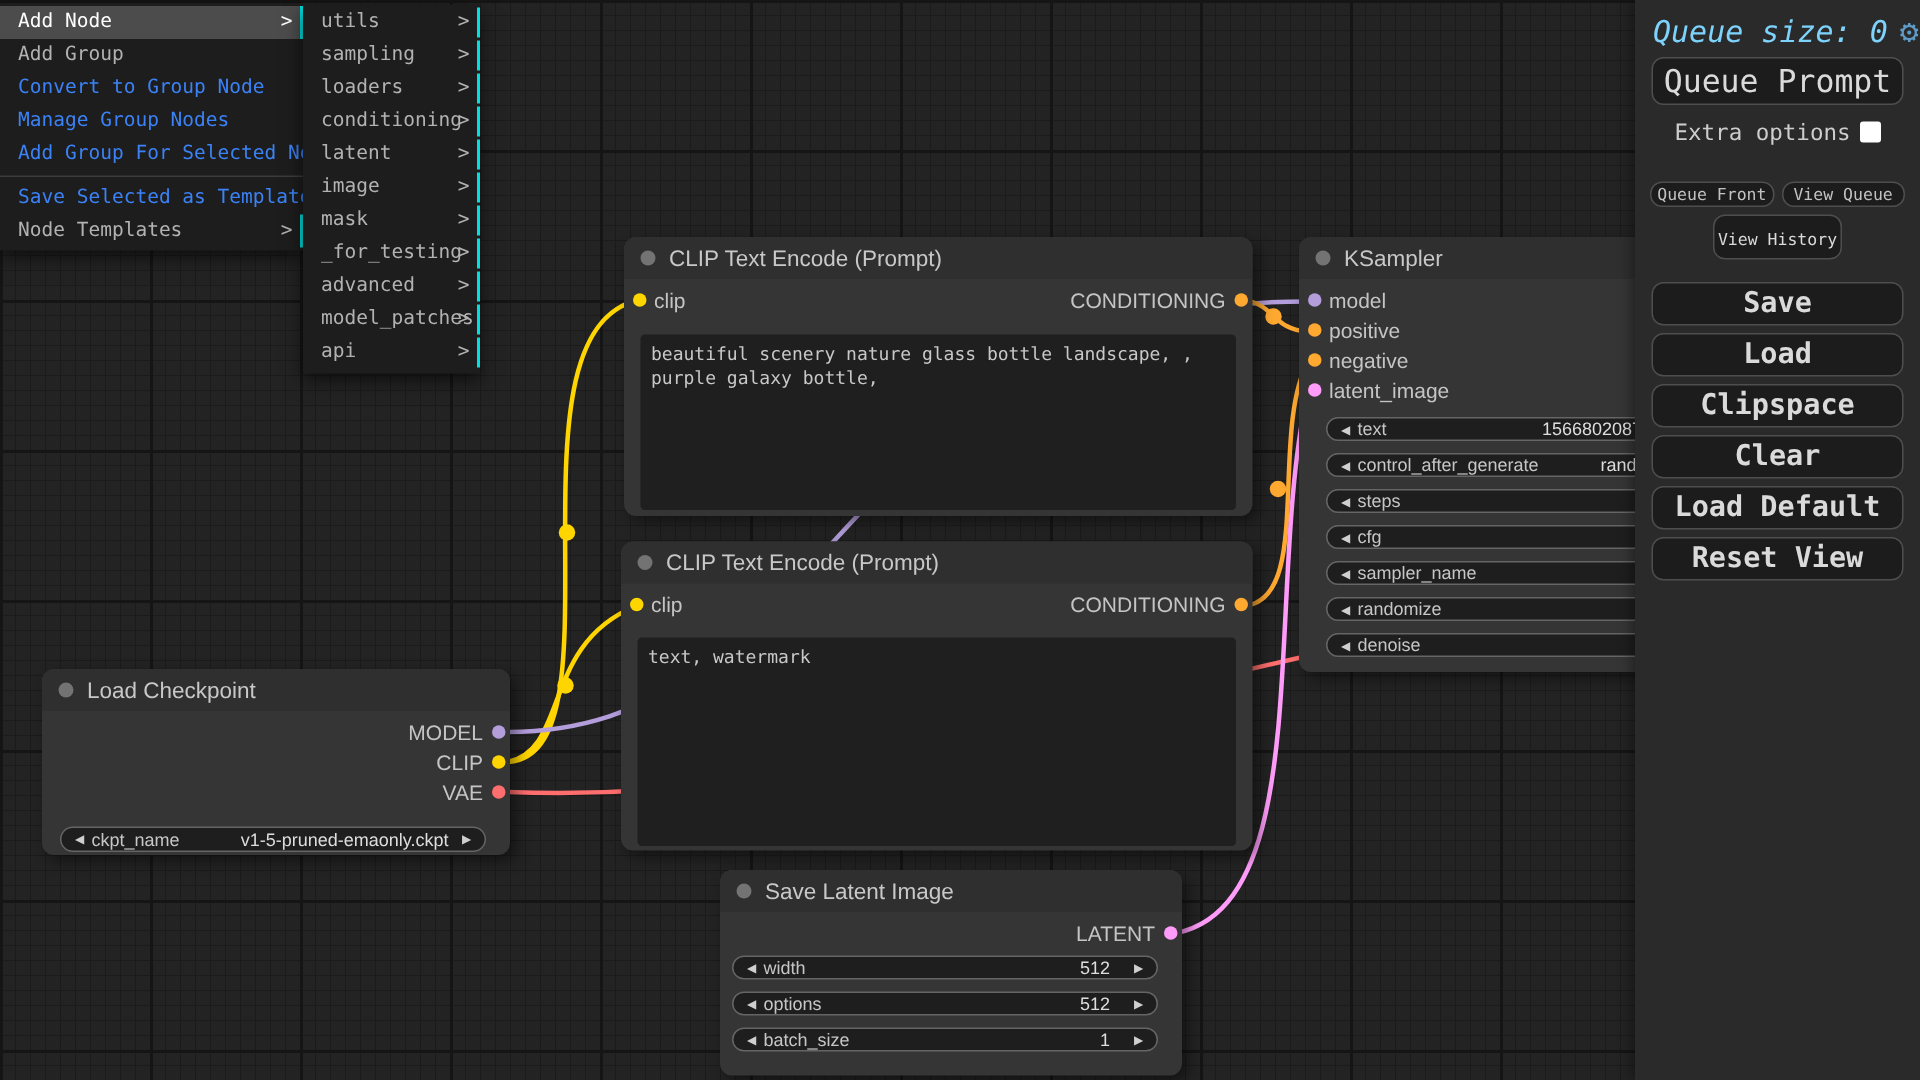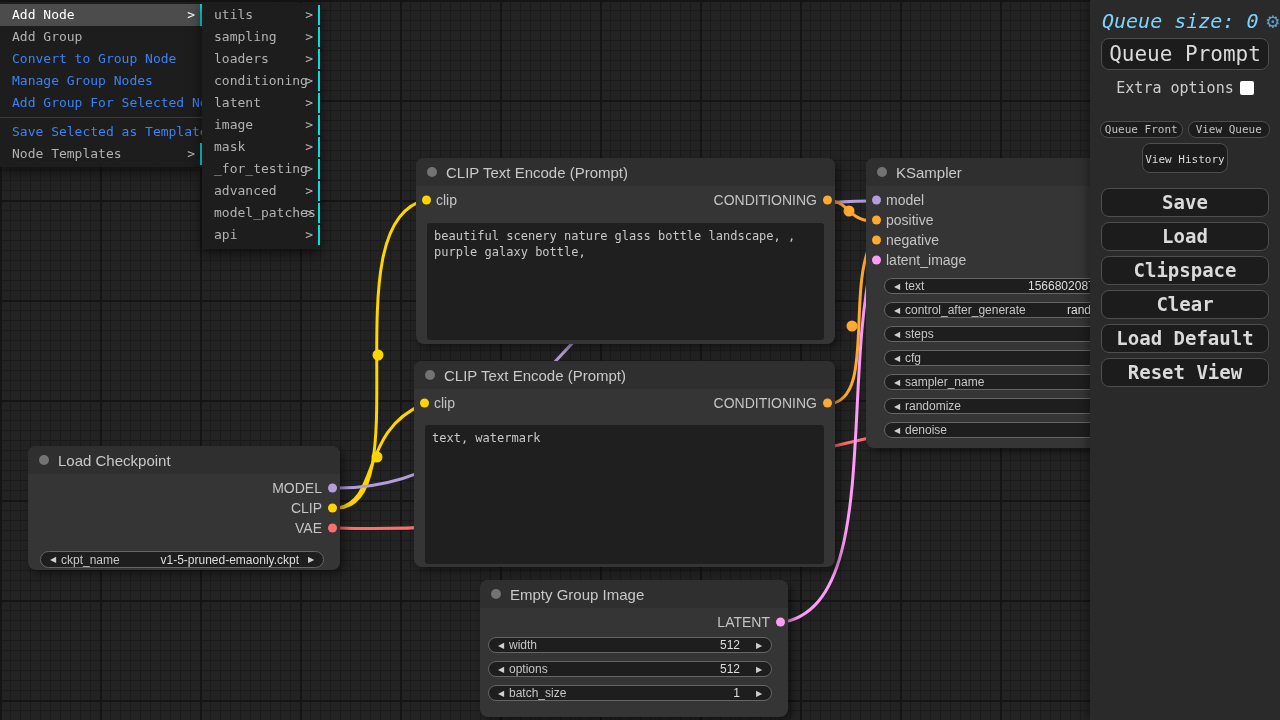--- a/index.html
+++ b/index.html
@@ -235,7 +235,7 @@
   <div class="node el" style="left:480px;top:580px;width:308px;height:137px;">
     <div class="ntitle">
       <span class="tdot"></span>
-      <span>Empty Group Image</span>
+      <span>Save Latent Image</span>
     </div>
     <div class="slotrow">
       <span class="outlabel">LATENT</span>

